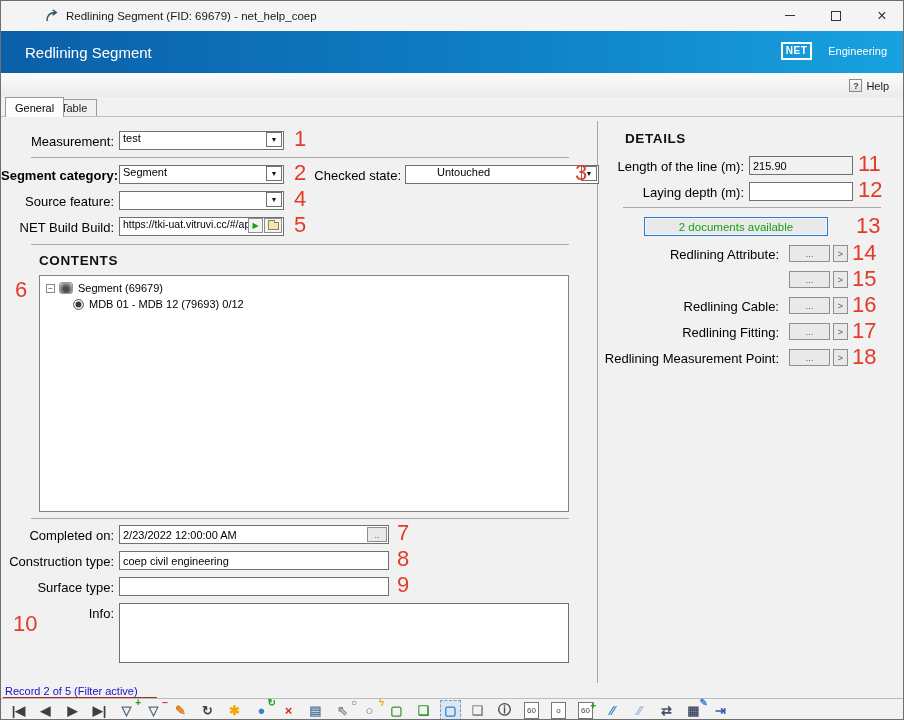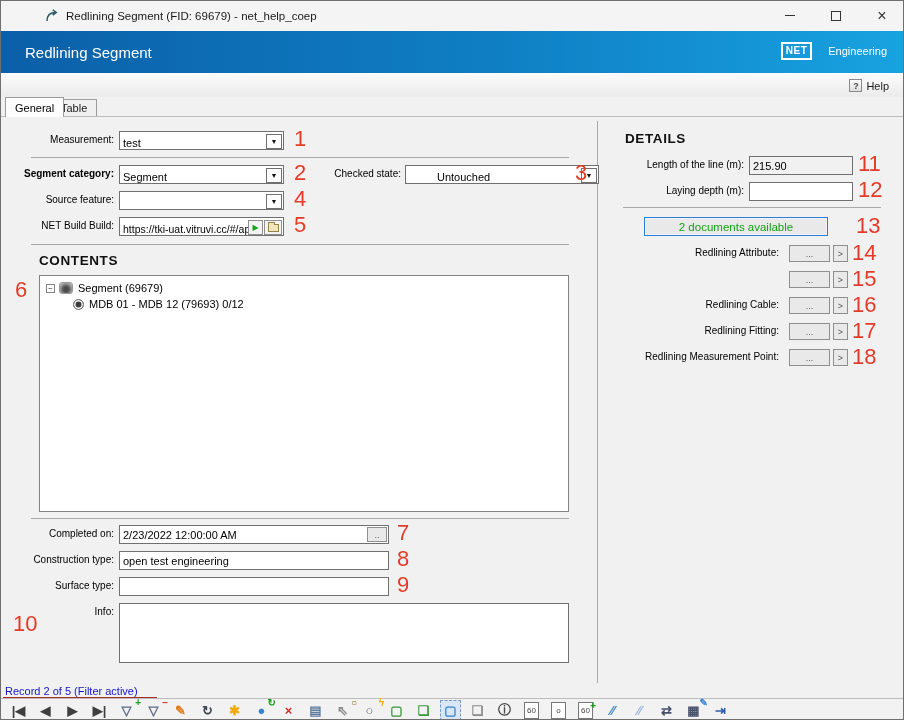--- a/index.html
+++ b/index.html
@@ -38,7 +38,7 @@
   .tab-idle { left:50px; top:98px; height:17px; background:#f0f0f0; color:#222; }
 
   
-  .lbl { position:absolute; font-size:10px; color:#000; text-align:right; white-space:nowrap; }
+  .lbl { position:absolute; font-size:13px; color:#000; text-align:right; white-space:nowrap; }
   .sect { position:absolute; font-weight:bold; font-size:13.5px; letter-spacing:0.6px; color:#101010; }
   .hr  { position:absolute; height:1px; background:#a8a8a8; }
   .vr  { position:absolute; width:1px; background:#a8a8a8; }

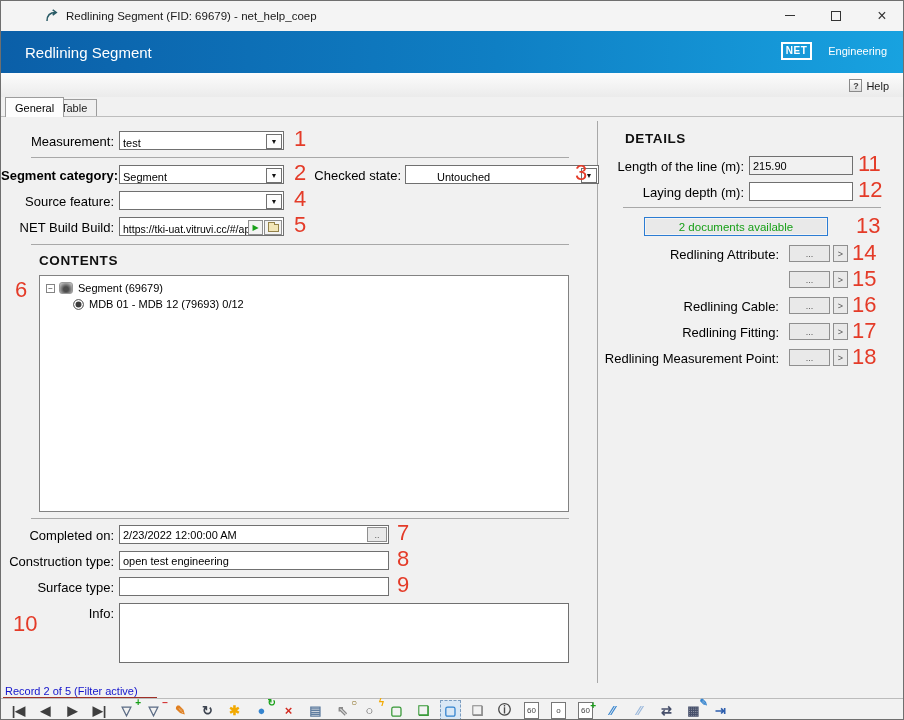--- a/index.html
+++ b/index.html
@@ -44,7 +44,7 @@
   .vr  { position:absolute; width:1px; background:#a8a8a8; }
   .num { position:absolute; color:#e43b28; font-size:22px; line-height:22px; }
 
-  .combo { position:absolute; height:19px; border:1px solid #707070; background:#fff; display:flex; align-items:flex-end; }
+  .combo { position:absolute; height:19px; border:1px solid #707070; background:#fff; display:flex; align-items:flex-start; }
   .combo-val { flex:1; padding:0 3px; font-size:11px; white-space:nowrap; overflow:hidden; }
   .combo-btn { width:16px; height:15px; margin-right:1px; border:1px solid #707070; background:#fdfdfd;
                font-size:7px; color:#111; display:flex; align-items:center; justify-content:center; flex:none; }

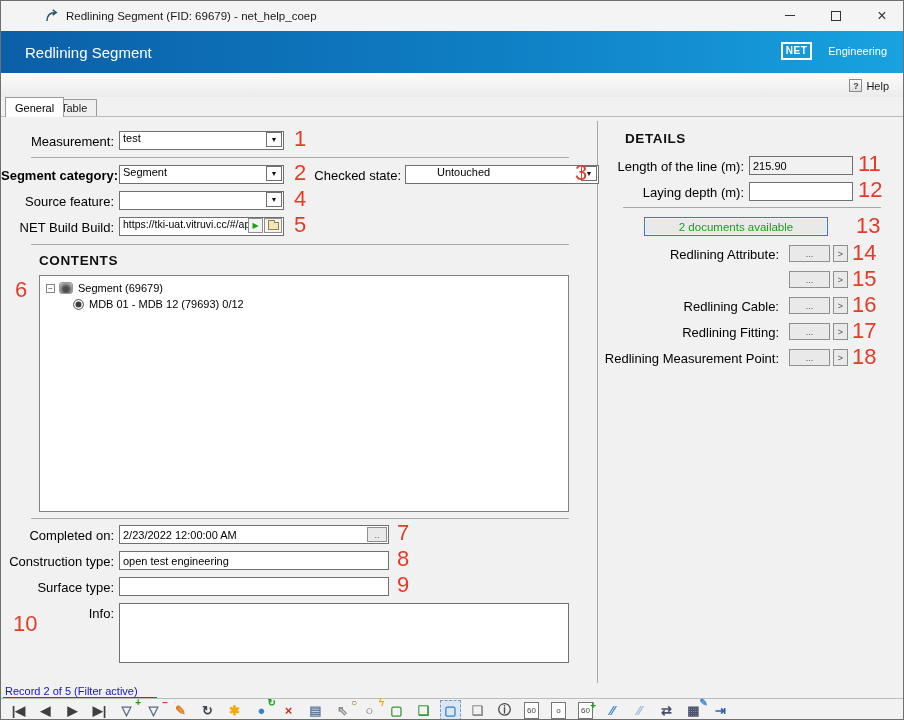--- a/index.html
+++ b/index.html
@@ -196,7 +196,7 @@
   <span class="num" style="left:396px; top:521px;">7</span>
 
   <span class="lbl" style="left:0; width:113px; top:553px;">Construction type:</span>
-  <span class="txt" style="left:118px; top:550px; width:270px;">open test engineering</span>
+  <span class="txt" style="left:118px; top:550px; width:270px;">coep civil engineering</span>
   <span class="num" style="left:396px; top:547px;">8</span>
 
   <span class="lbl" style="left:0; width:113px; top:579px;">Surface type:</span>

